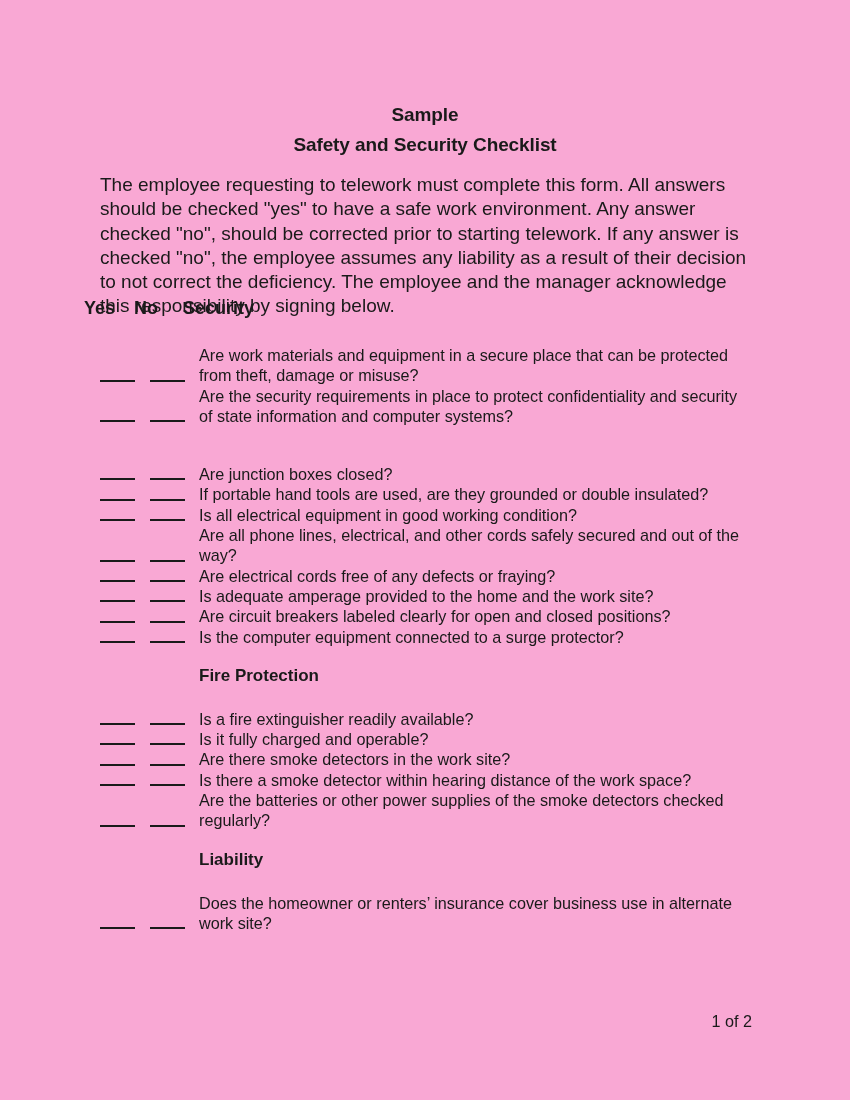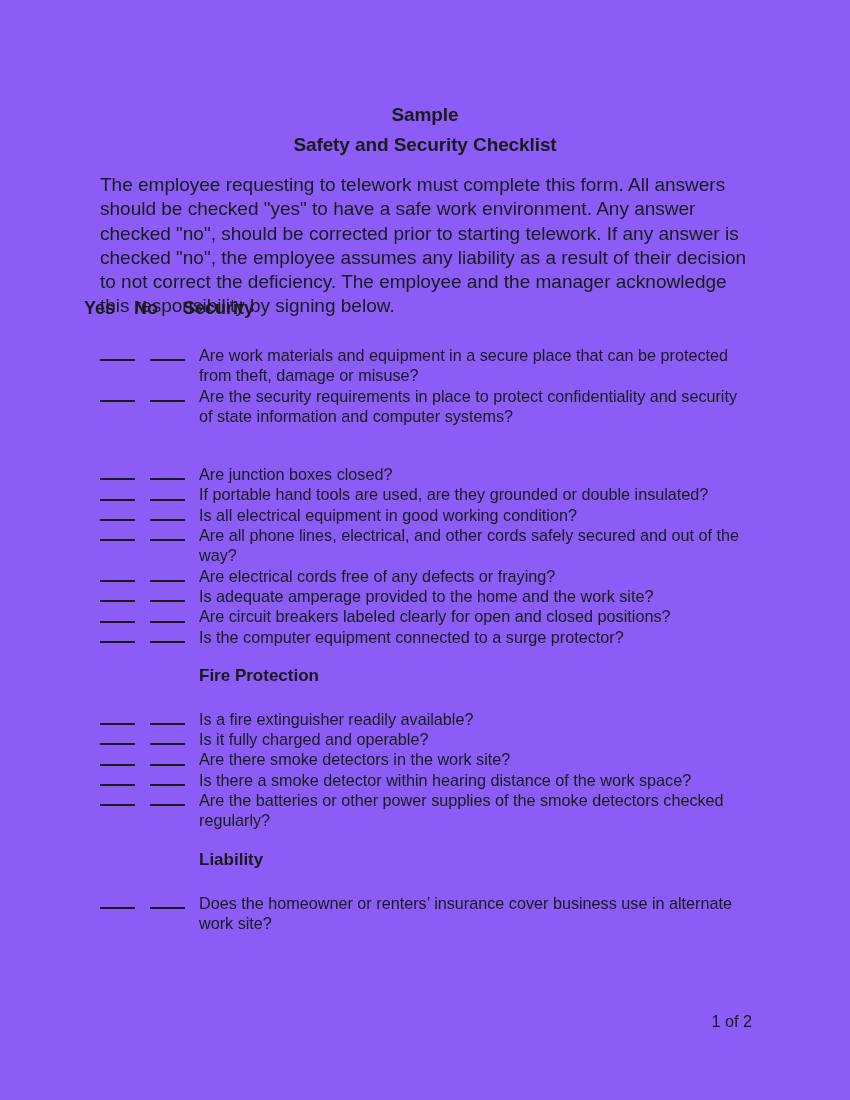--- a/index.html
+++ b/index.html
@@ -21,7 +21,7 @@
     top: 0;
     width: 850px;
     height: 1100px;
-    background: #8b5cf6;
+    background: #f9a8d4;
   }
 
   

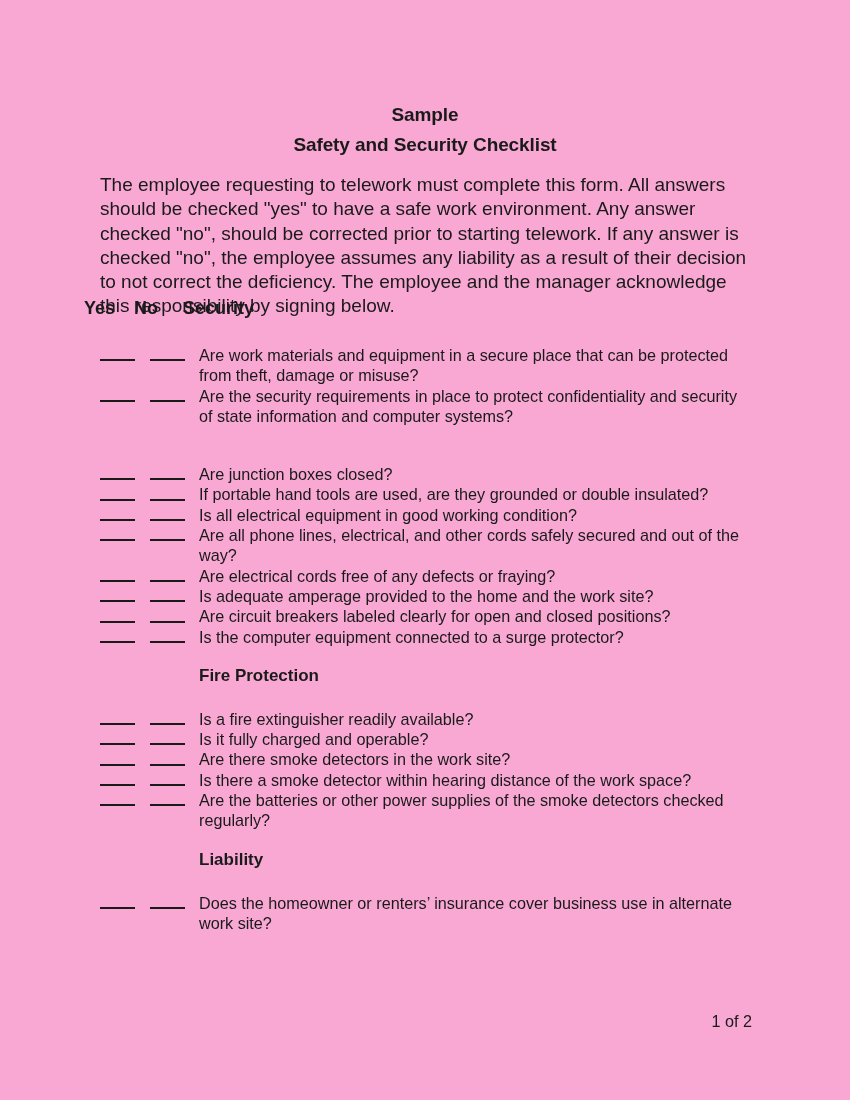--- a/index.html
+++ b/index.html
@@ -75,7 +75,7 @@
   .row {
     position: relative;
     display: flex;
-    align-items: flex-start;
+    align-items: flex-end;
     font-size: 16.2px;
     line-height: 20.3px;
   }

